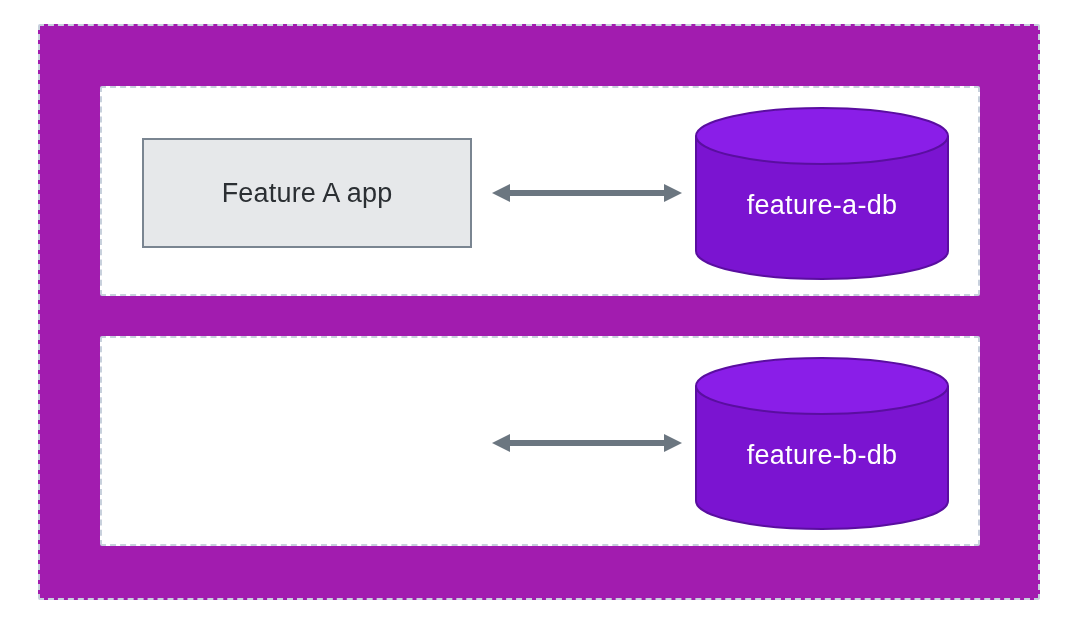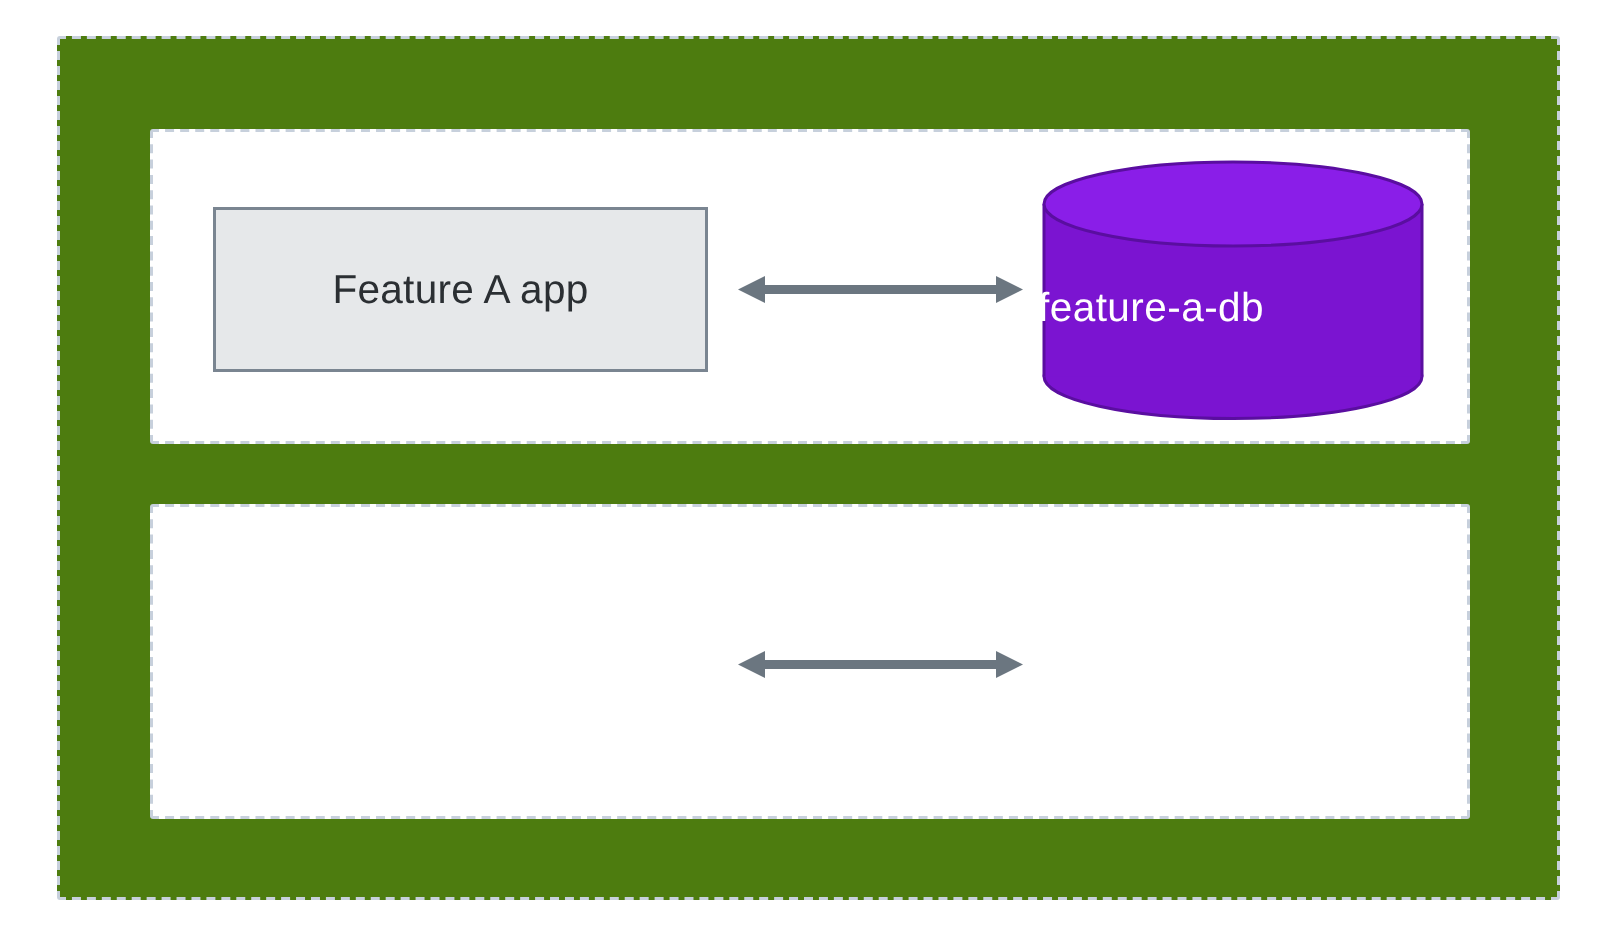--- a/index.html
+++ b/index.html
@@ -17,7 +17,7 @@
     width: 1002px;
     height: 576px;
     border: 2px dashed #c7d0dc;
-    background: #4d7c0f;
+    background: #a21caf;
     border-radius: 2px;
   }
   .row-box {

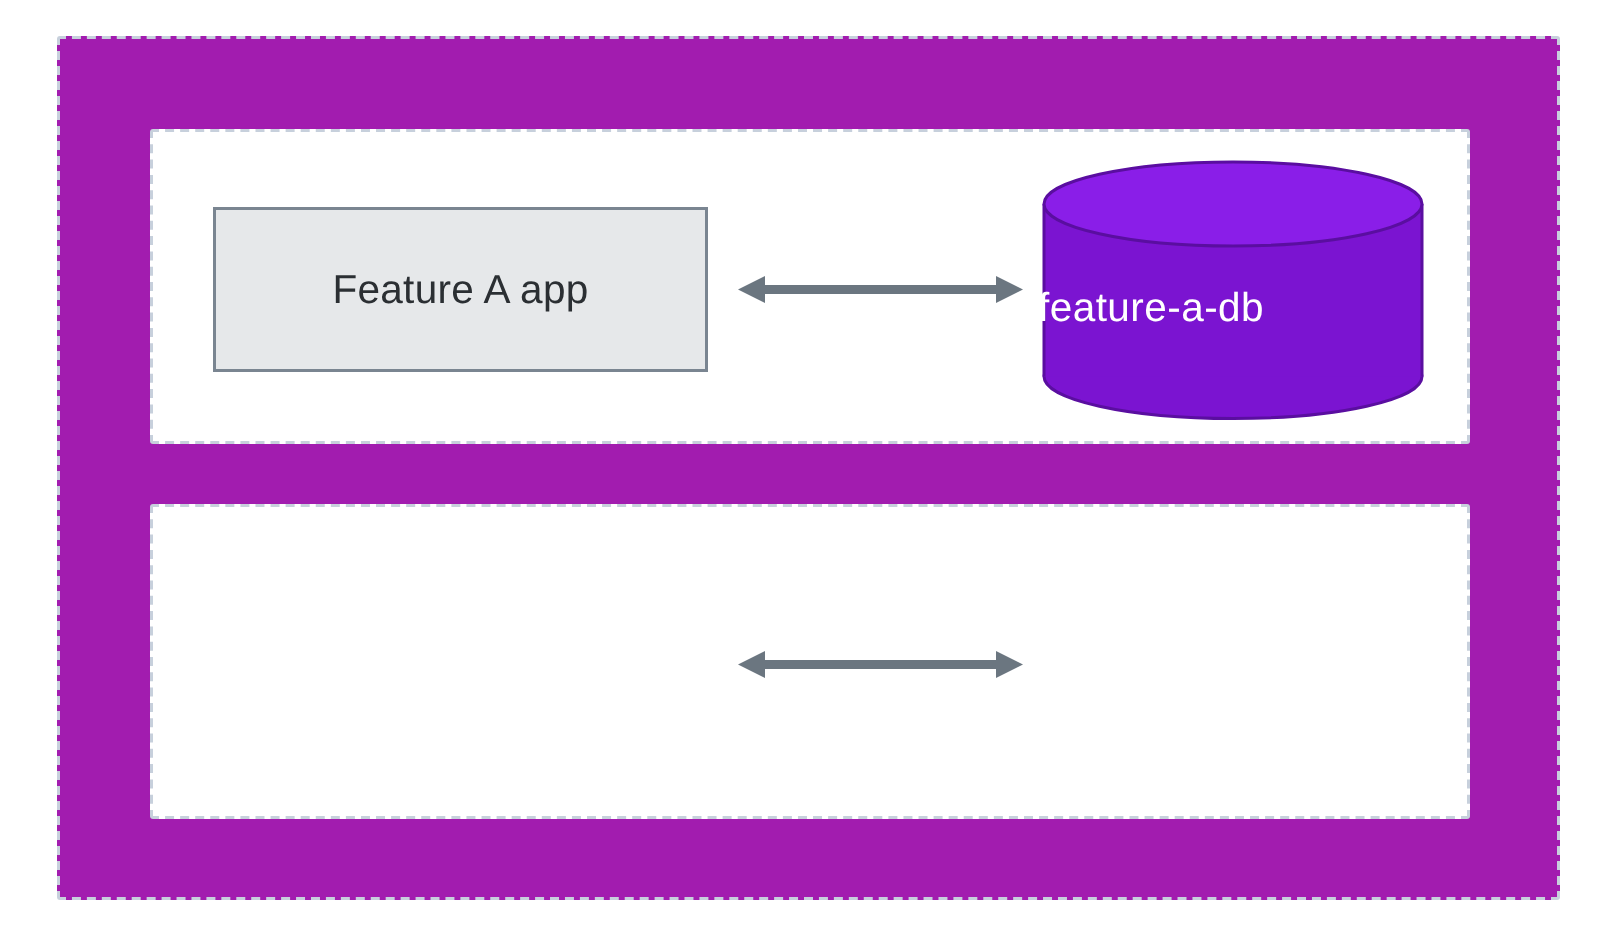--- a/index.html
+++ b/index.html
@@ -64,7 +64,7 @@
     position: absolute;
     width: 100%;
     top: 84px;
-    text-align: left;
+    text-align: center;
     color: #ffffff;
     font-size: 27px;
     letter-spacing: 0.3px;

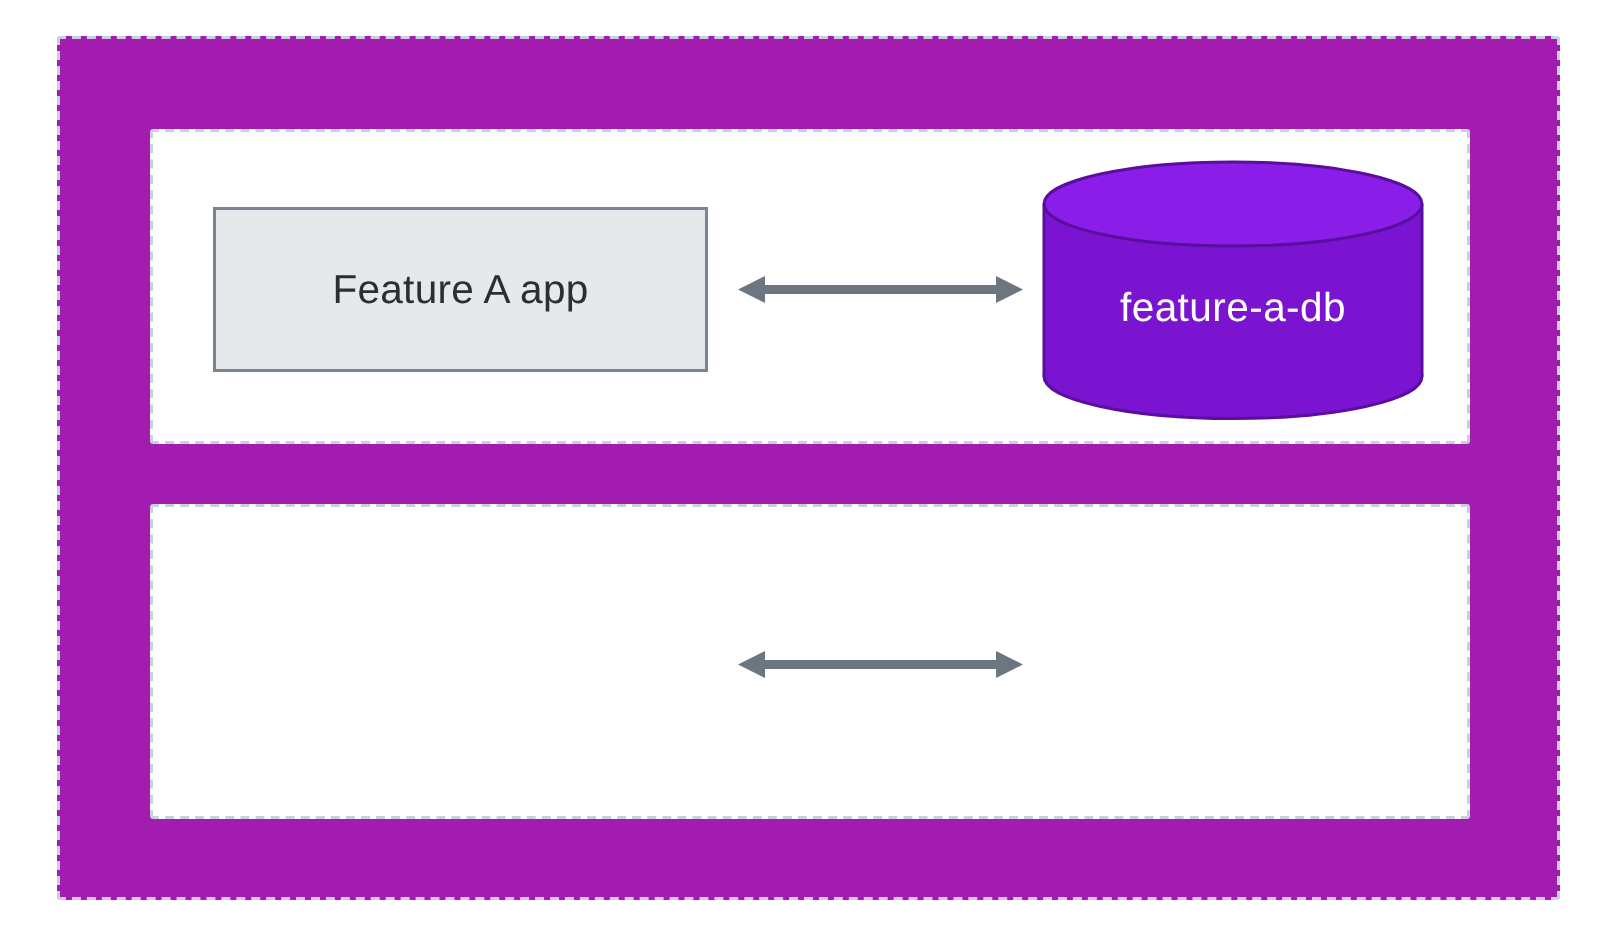--- a/index.html
+++ b/index.html
@@ -108,6 +108,16 @@
         <polygon points="190,13 172,4 172,22" fill="#6b7680"></polygon>
       </svg>
     </div>
+    <div class="db-wrap">
+      <svg width="260" height="175" viewBox="0 0 260 175">
+        <ellipse cx="130" cy="145" rx="126" ry="28" fill="#7b14d1" stroke="#5a0ea0" stroke-width="2"></ellipse>
+        <rect x="4" y="30" width="252" height="115" fill="#7b14d1"></rect>
+        <line x1="4" y1="30" x2="4" y2="145" stroke="#5a0ea0" stroke-width="2"></line>
+        <line x1="256" y1="30" x2="256" y2="145" stroke="#5a0ea0" stroke-width="2"></line>
+        <ellipse cx="130" cy="30" rx="126" ry="28" fill="#8a1ee8" stroke="#5a0ea0" stroke-width="2"></ellipse>
+      </svg>
+      <div class="db-label">feature-b-db</div>
+    </div>
   </div>
 
 </div>

